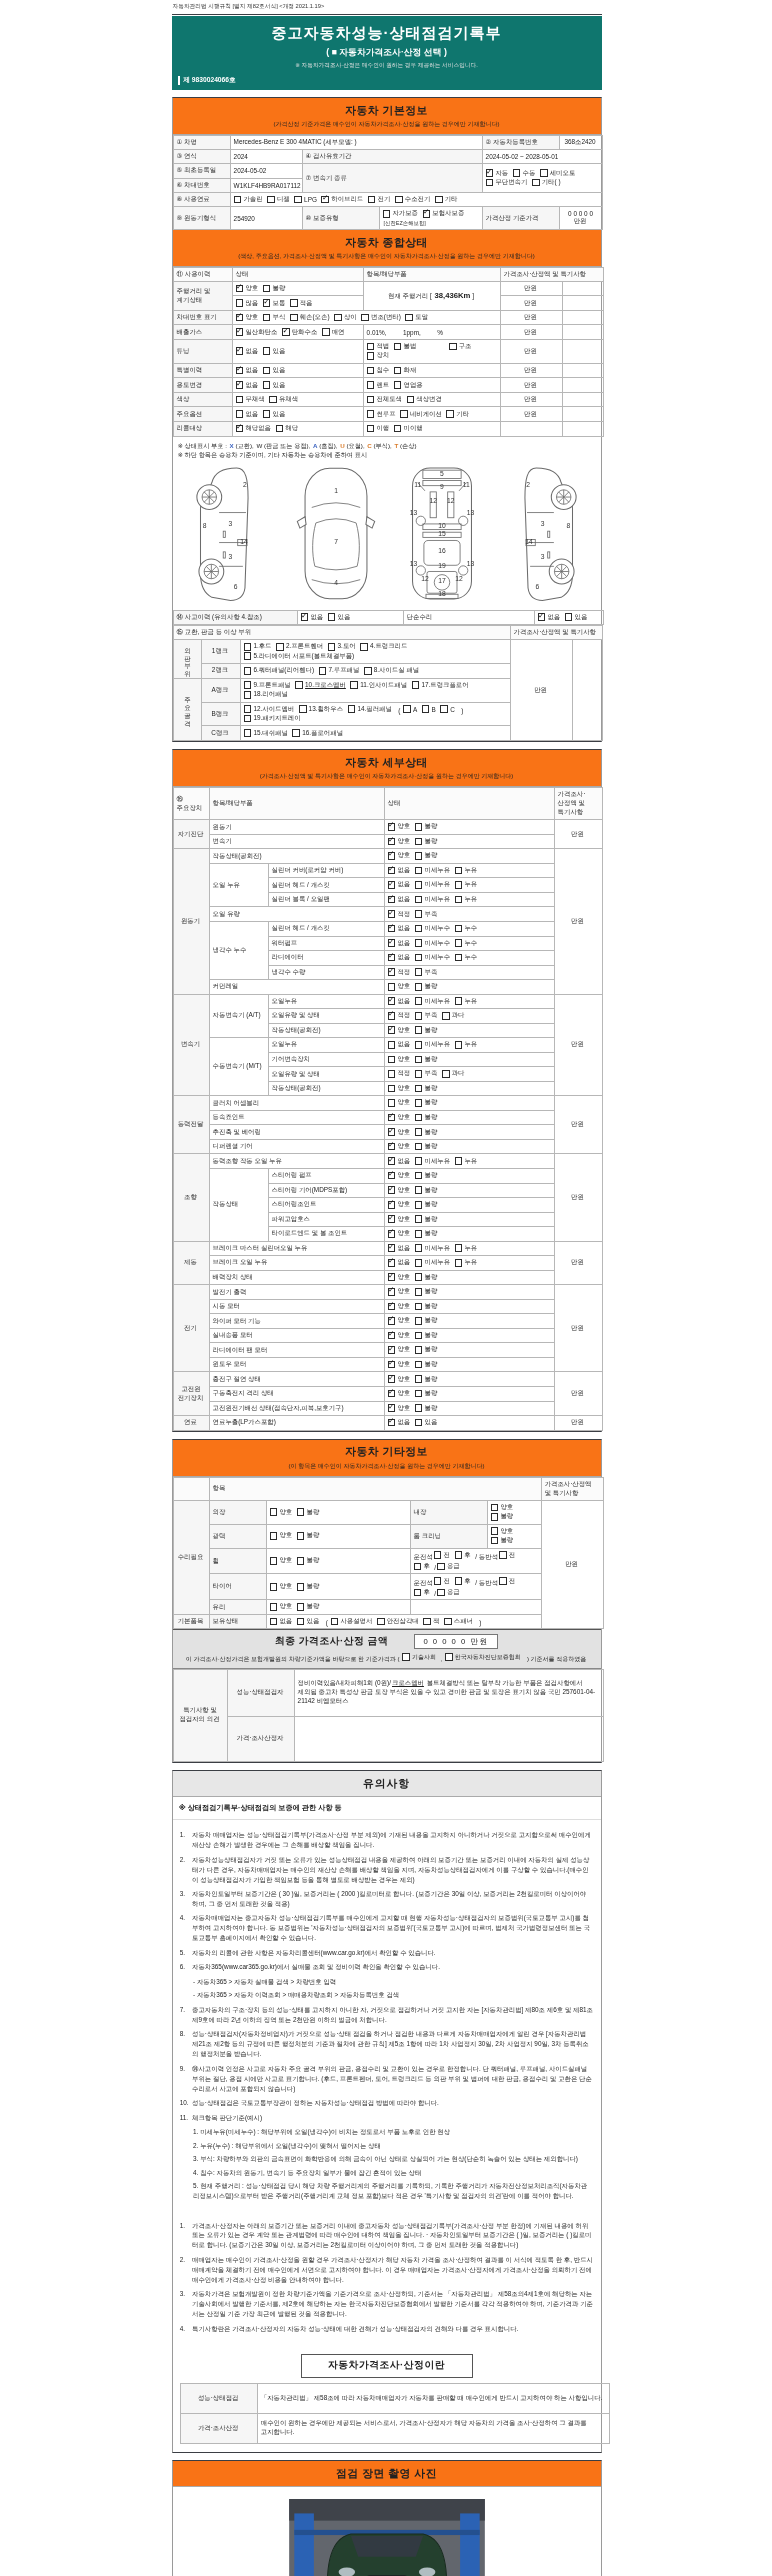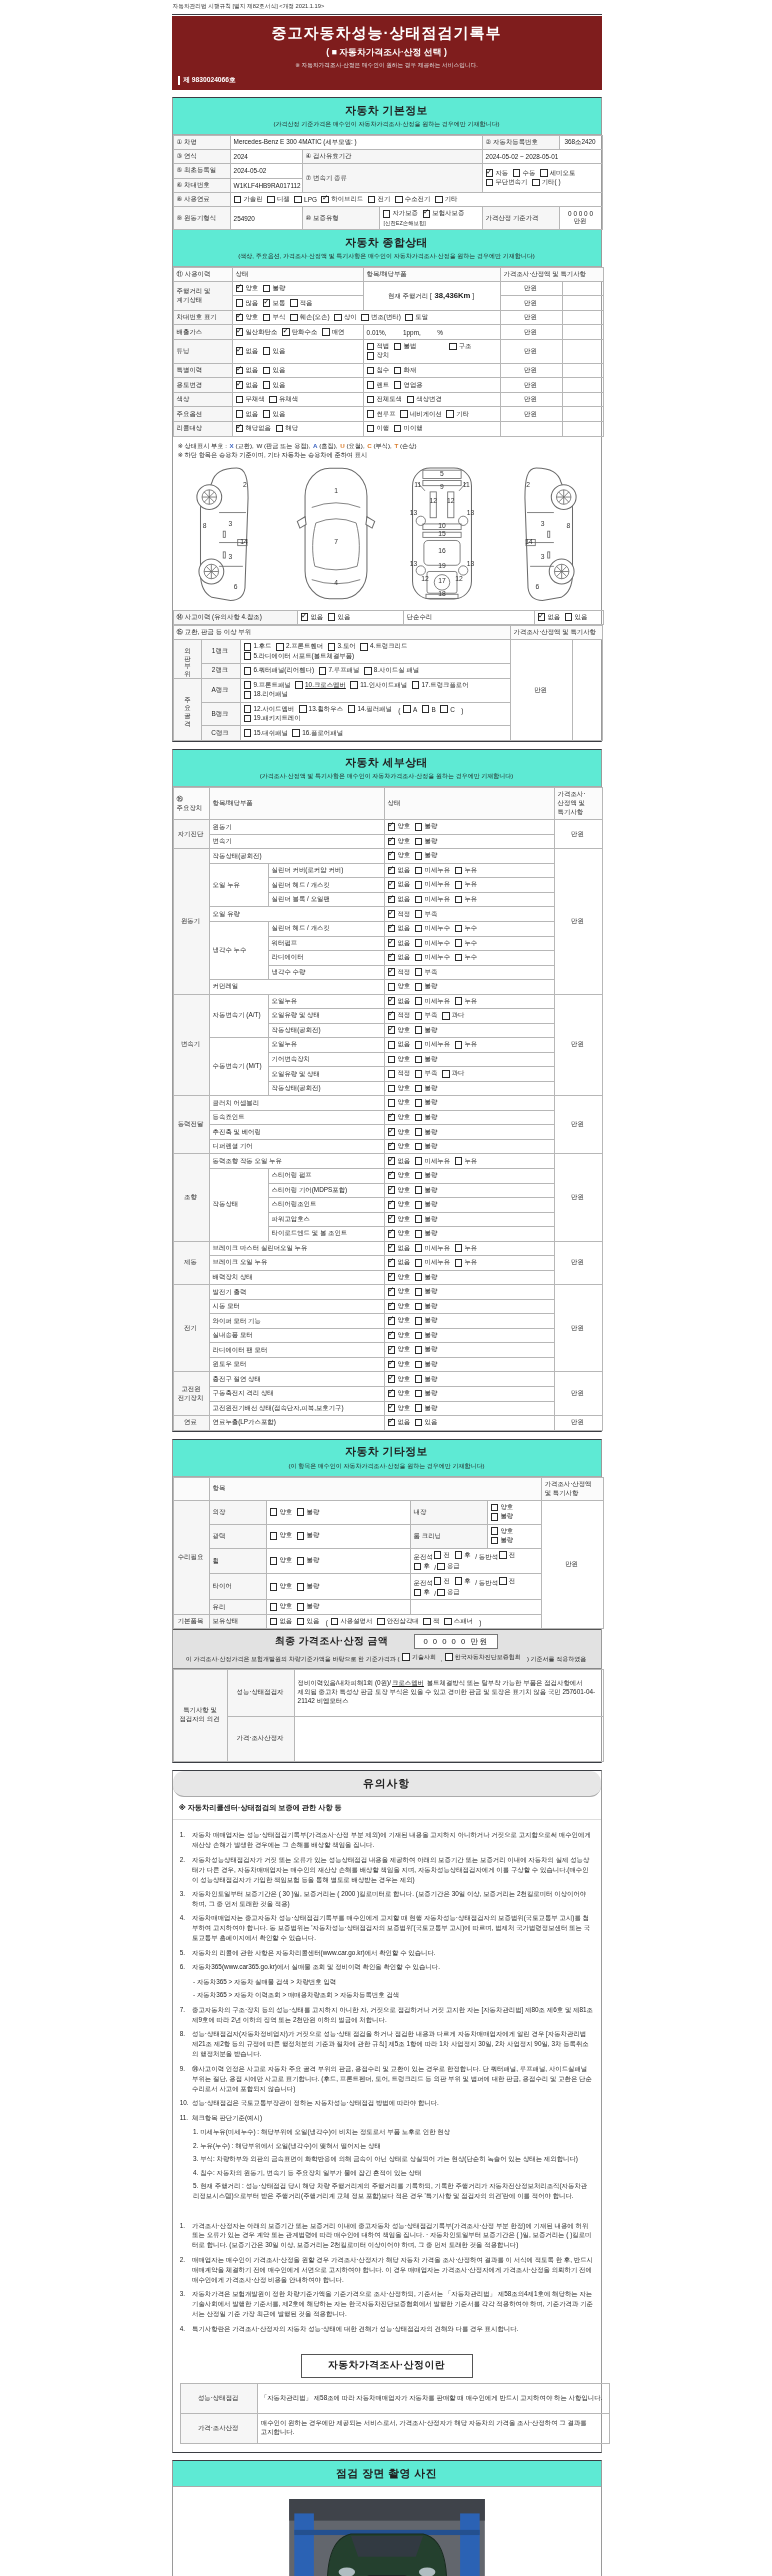--- a/index.html
+++ b/index.html
@@ -9,7 +9,7 @@
   
   .topnote{font-size:5.7px;color:#333;padding:3.1px 1px 2.6px;border-bottom:1.5px solid #3b3e44;}
   
-  .darkhead{background:#7f1d1d;color:#fff;padding:8.2px 6.2px 5.2px;margin-top:1.5px;}
+  .darkhead{background:#0f766e;color:#fff;padding:8.2px 6.2px 5.2px;margin-top:1.5px;}
   .darkhead .t{font-size:15px;font-weight:bold;text-align:center;letter-spacing:1px;}
   .darkhead .s{font-size:8.8px;text-align:center;margin-top:3.6px;font-weight:bold;}
   .darkhead .n{font-size:5.7px;text-align:center;color:#e2e2e2;margin-top:2.6px;}

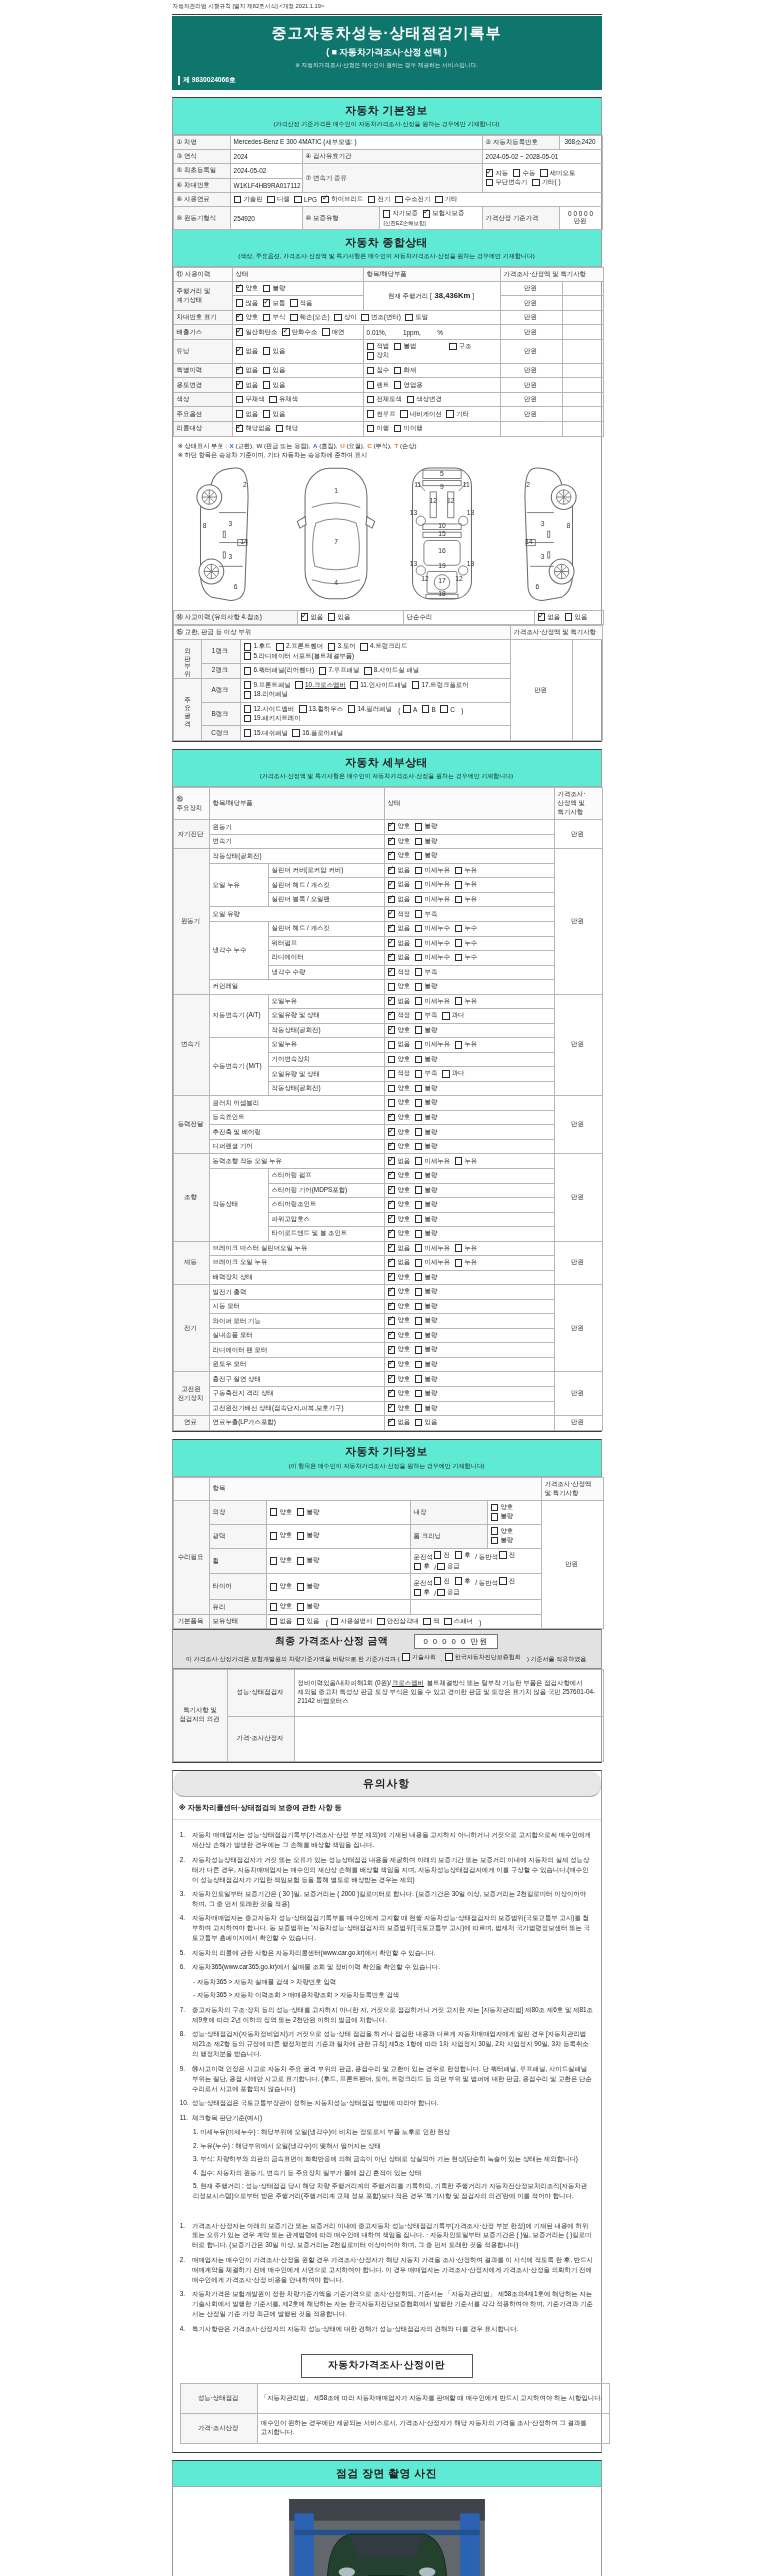--- a/index.html
+++ b/index.html
@@ -16,7 +16,7 @@
   .darkhead .docno{font-size:6.7px;font-weight:bold;margin-top:6.2px;border-left:2.6px solid #fff;padding-left:3.6px;}
   
   .box{border:0.5px solid #9a9a9a;border-top:1.5px solid #3b3e44;border-bottom:1.5px solid #3b3e44;margin-top:7.2px;background:#fff;}
-  .sech{background:#5eead4;border-bottom:0.5px solid #aaa;padding:5.7px 2.1px 4.6px;text-align:center;}
+  .sech{background:#f97316;border-bottom:0.5px solid #aaa;padding:5.7px 2.1px 4.6px;text-align:center;}
   .sech .t{font-size:10.8px;font-weight:bold;letter-spacing:0.5px;}
   .sech .s{font-size:6px;margin-top:2.6px;}
   

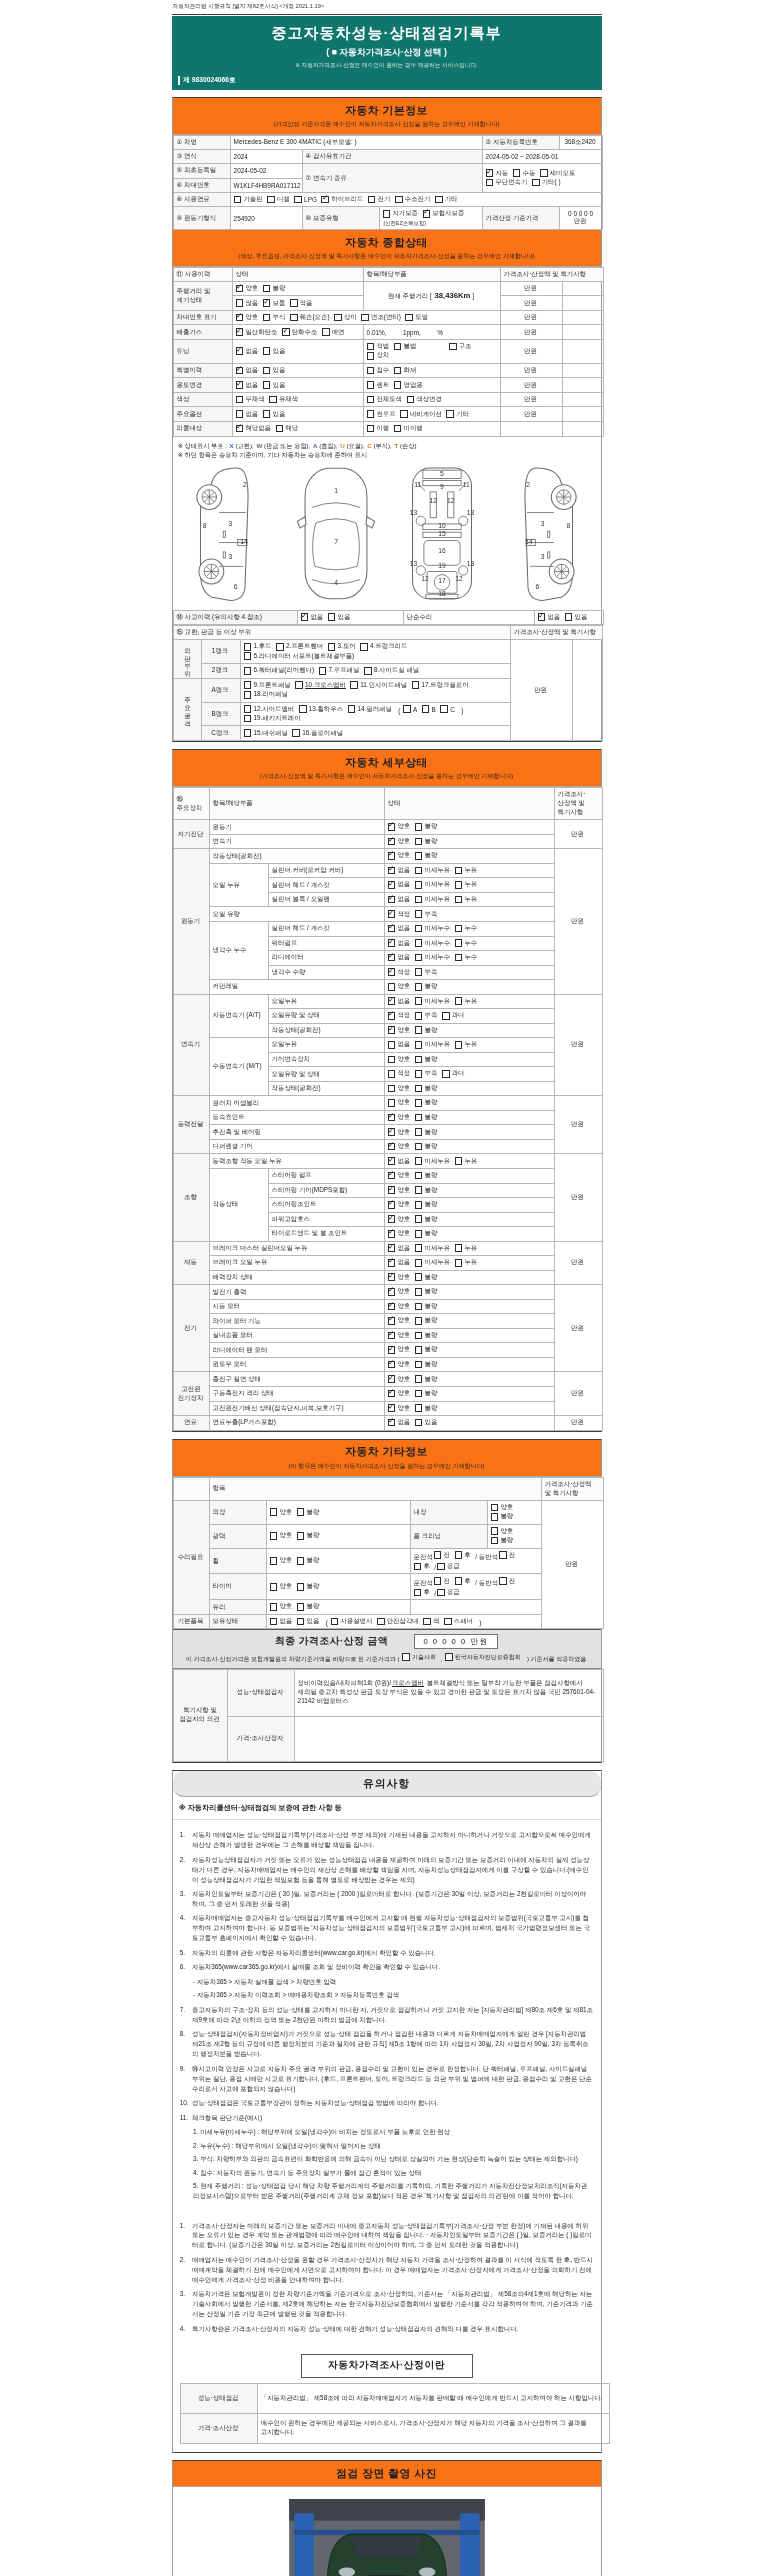--- a/index.html
+++ b/index.html
@@ -50,7 +50,7 @@
   .fprice .amt{background:#fff;border:0.5px solid #777;padding:1.5px 8.2px;font-size:7.7px;letter-spacing:1.5px;}
   .fprice .note{font-size:6px;text-align:center;margin-top:3.1px;}
   
-  .ntitle{background:#e7e7e7;border-bottom:0.5px solid #aaa;text-align:center;font-size:10.8px;font-weight:bold;padding:6.2px 0 5.2px;letter-spacing:1px;border-radius:11px;}
+  .ntitle{background:#e7e7e7;border-bottom:0.5px solid #aaa;text-align:center;font-size:10.8px;font-weight:bold;padding:6.2px 0 5.2px;letter-spacing:1px;}
   .nhead{font-size:7.2px;font-weight:bold;padding:6.2px 6.2px;border-bottom:0.5px solid #ddd;}
   .nbody{padding:5.2px 7.2px 6.2px;}
   .nitem{font-size:6.4px;line-height:1.55;margin:4.6px 0;display:flex;}

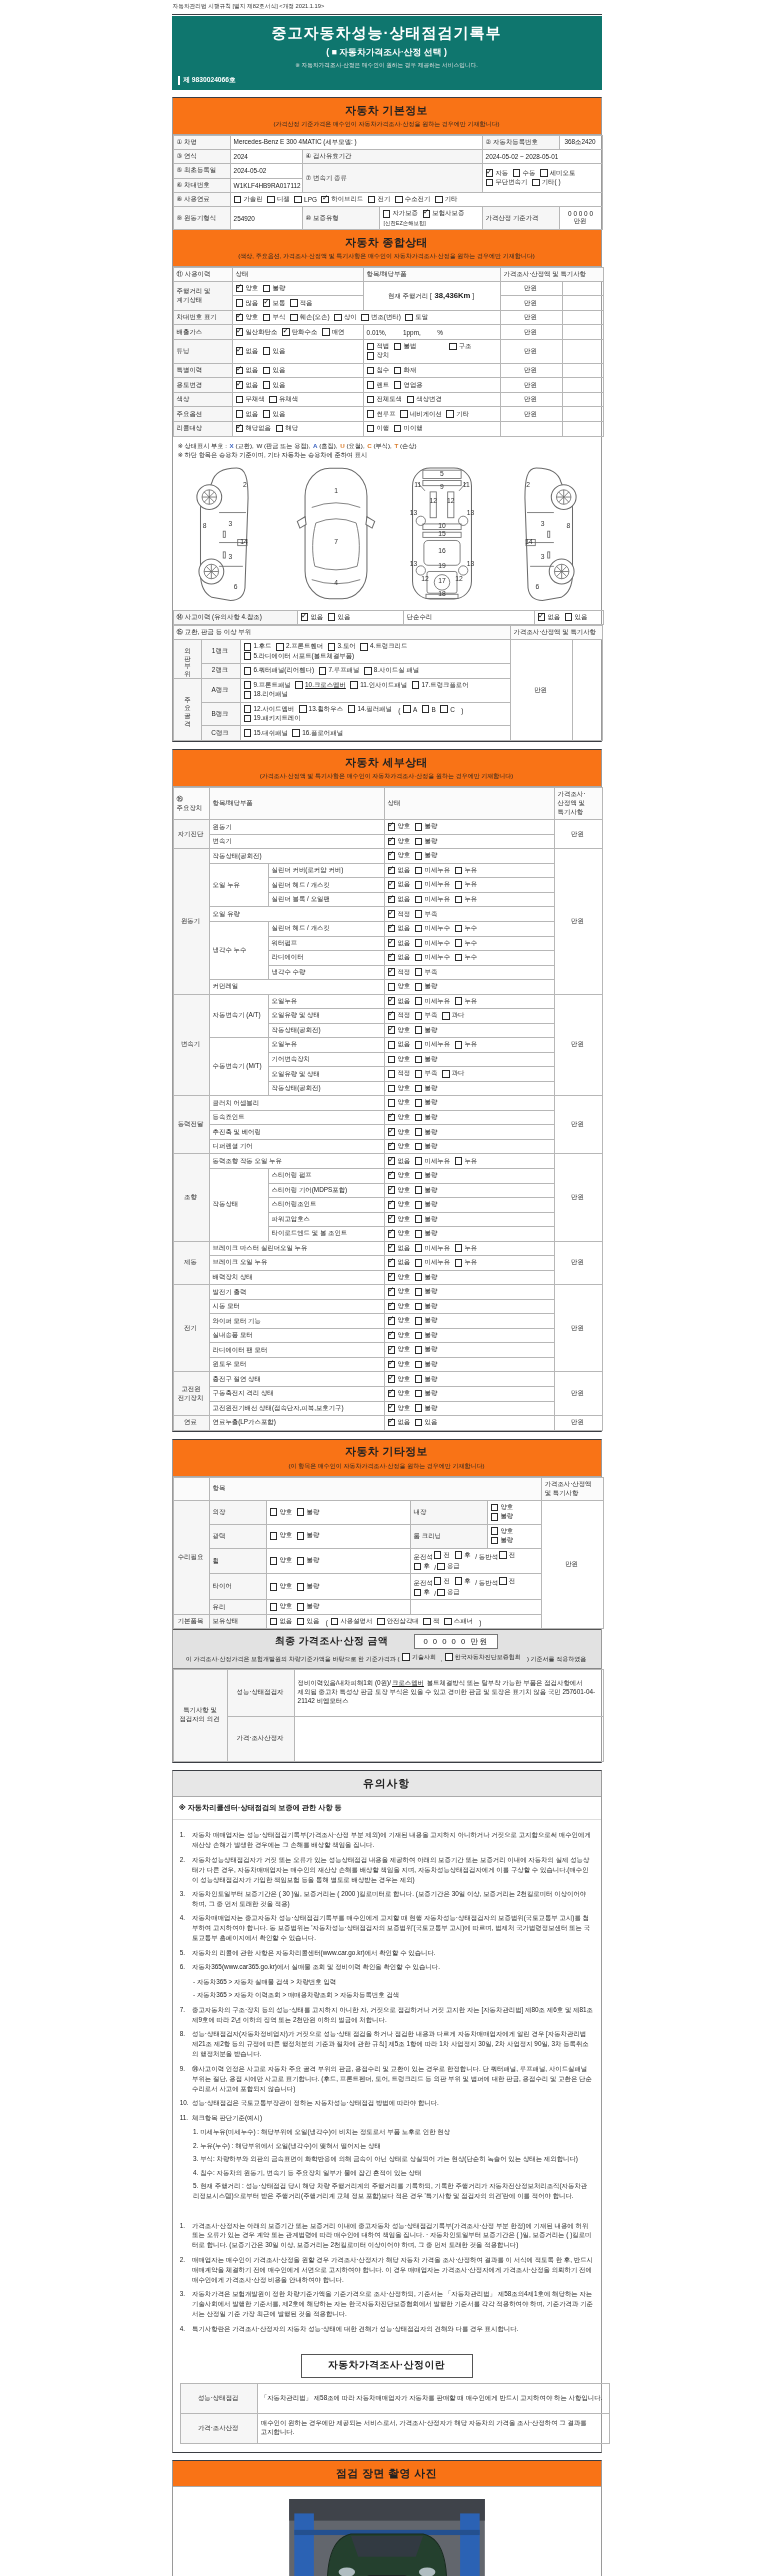--- a/index.html
+++ b/index.html
@@ -1305,7 +1305,7 @@
 
   <div class="box">
     <div class="ntitle">유의사항</div>
-    <div class="nhead">※ 자동차리콜센터·상태점검의 보증에 관한 사항 등</div>
+    <div class="nhead">※ 상태점검기록부·상태점검의 보증에 관한 사항 등</div>
     <div class="nbody">
         <div class="nitem">
           <span class="no">1.</span>

